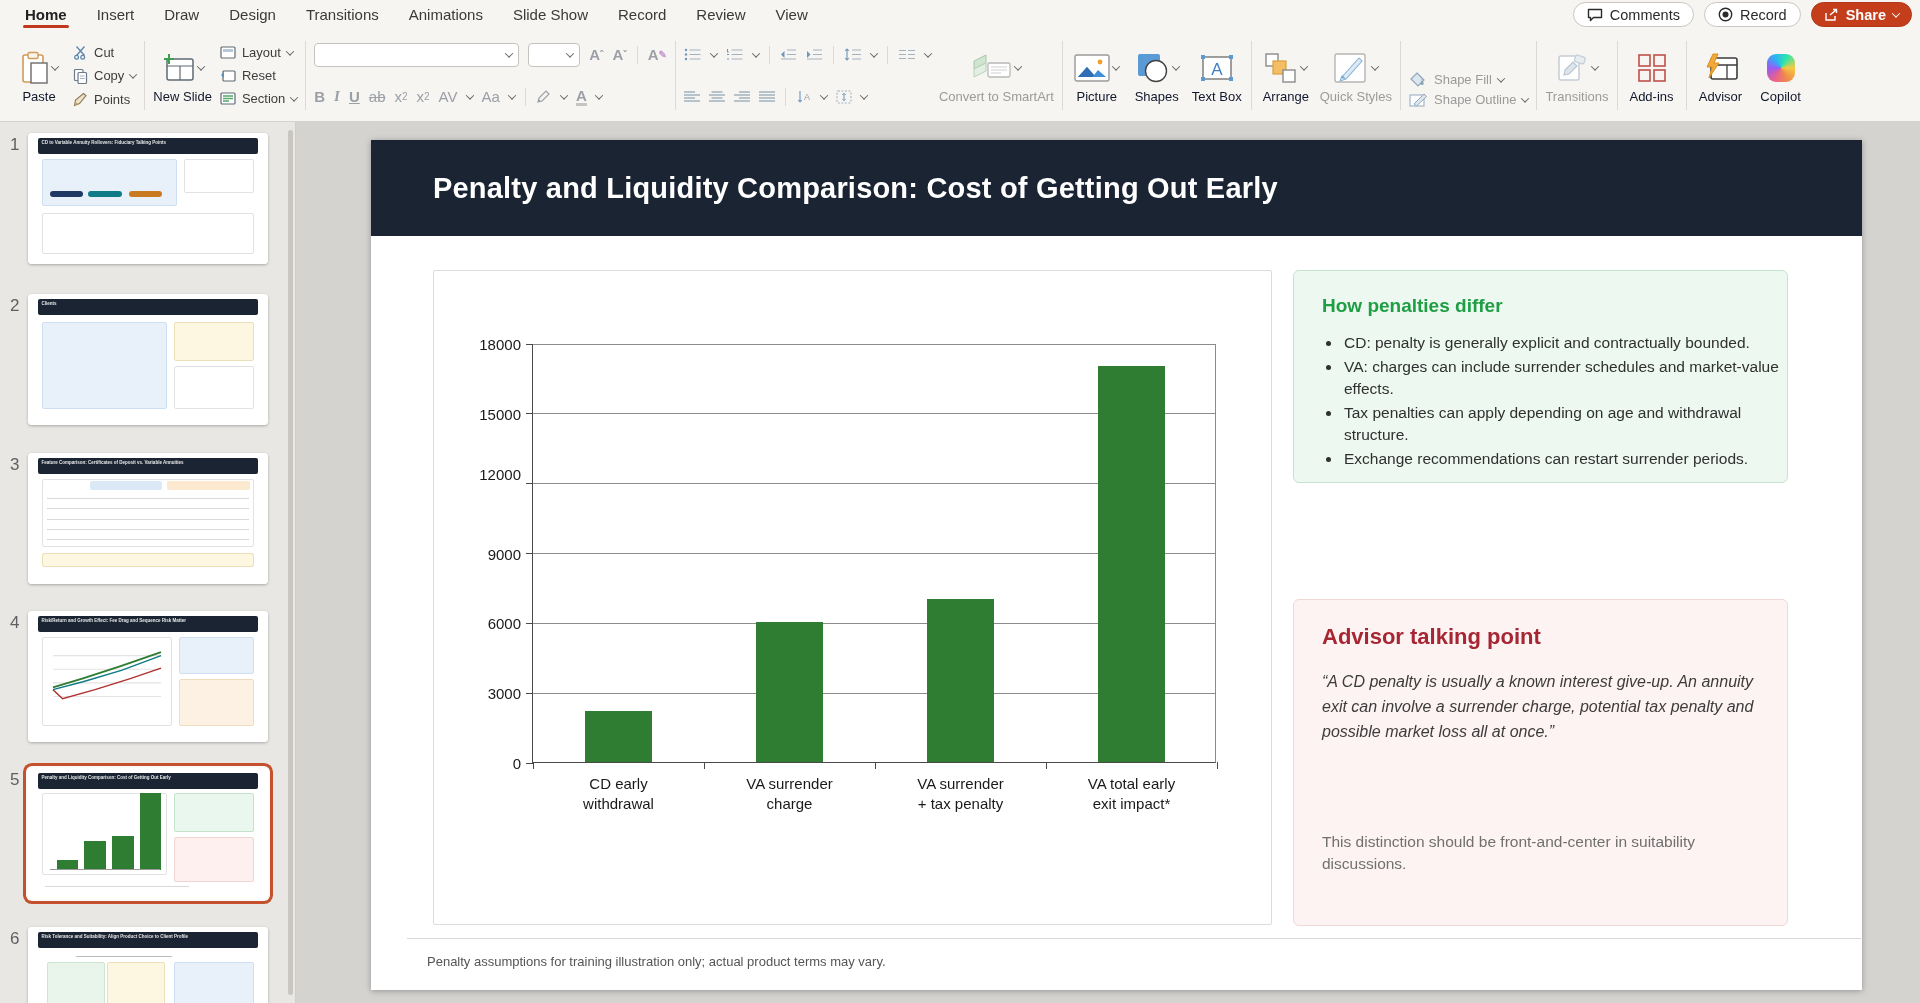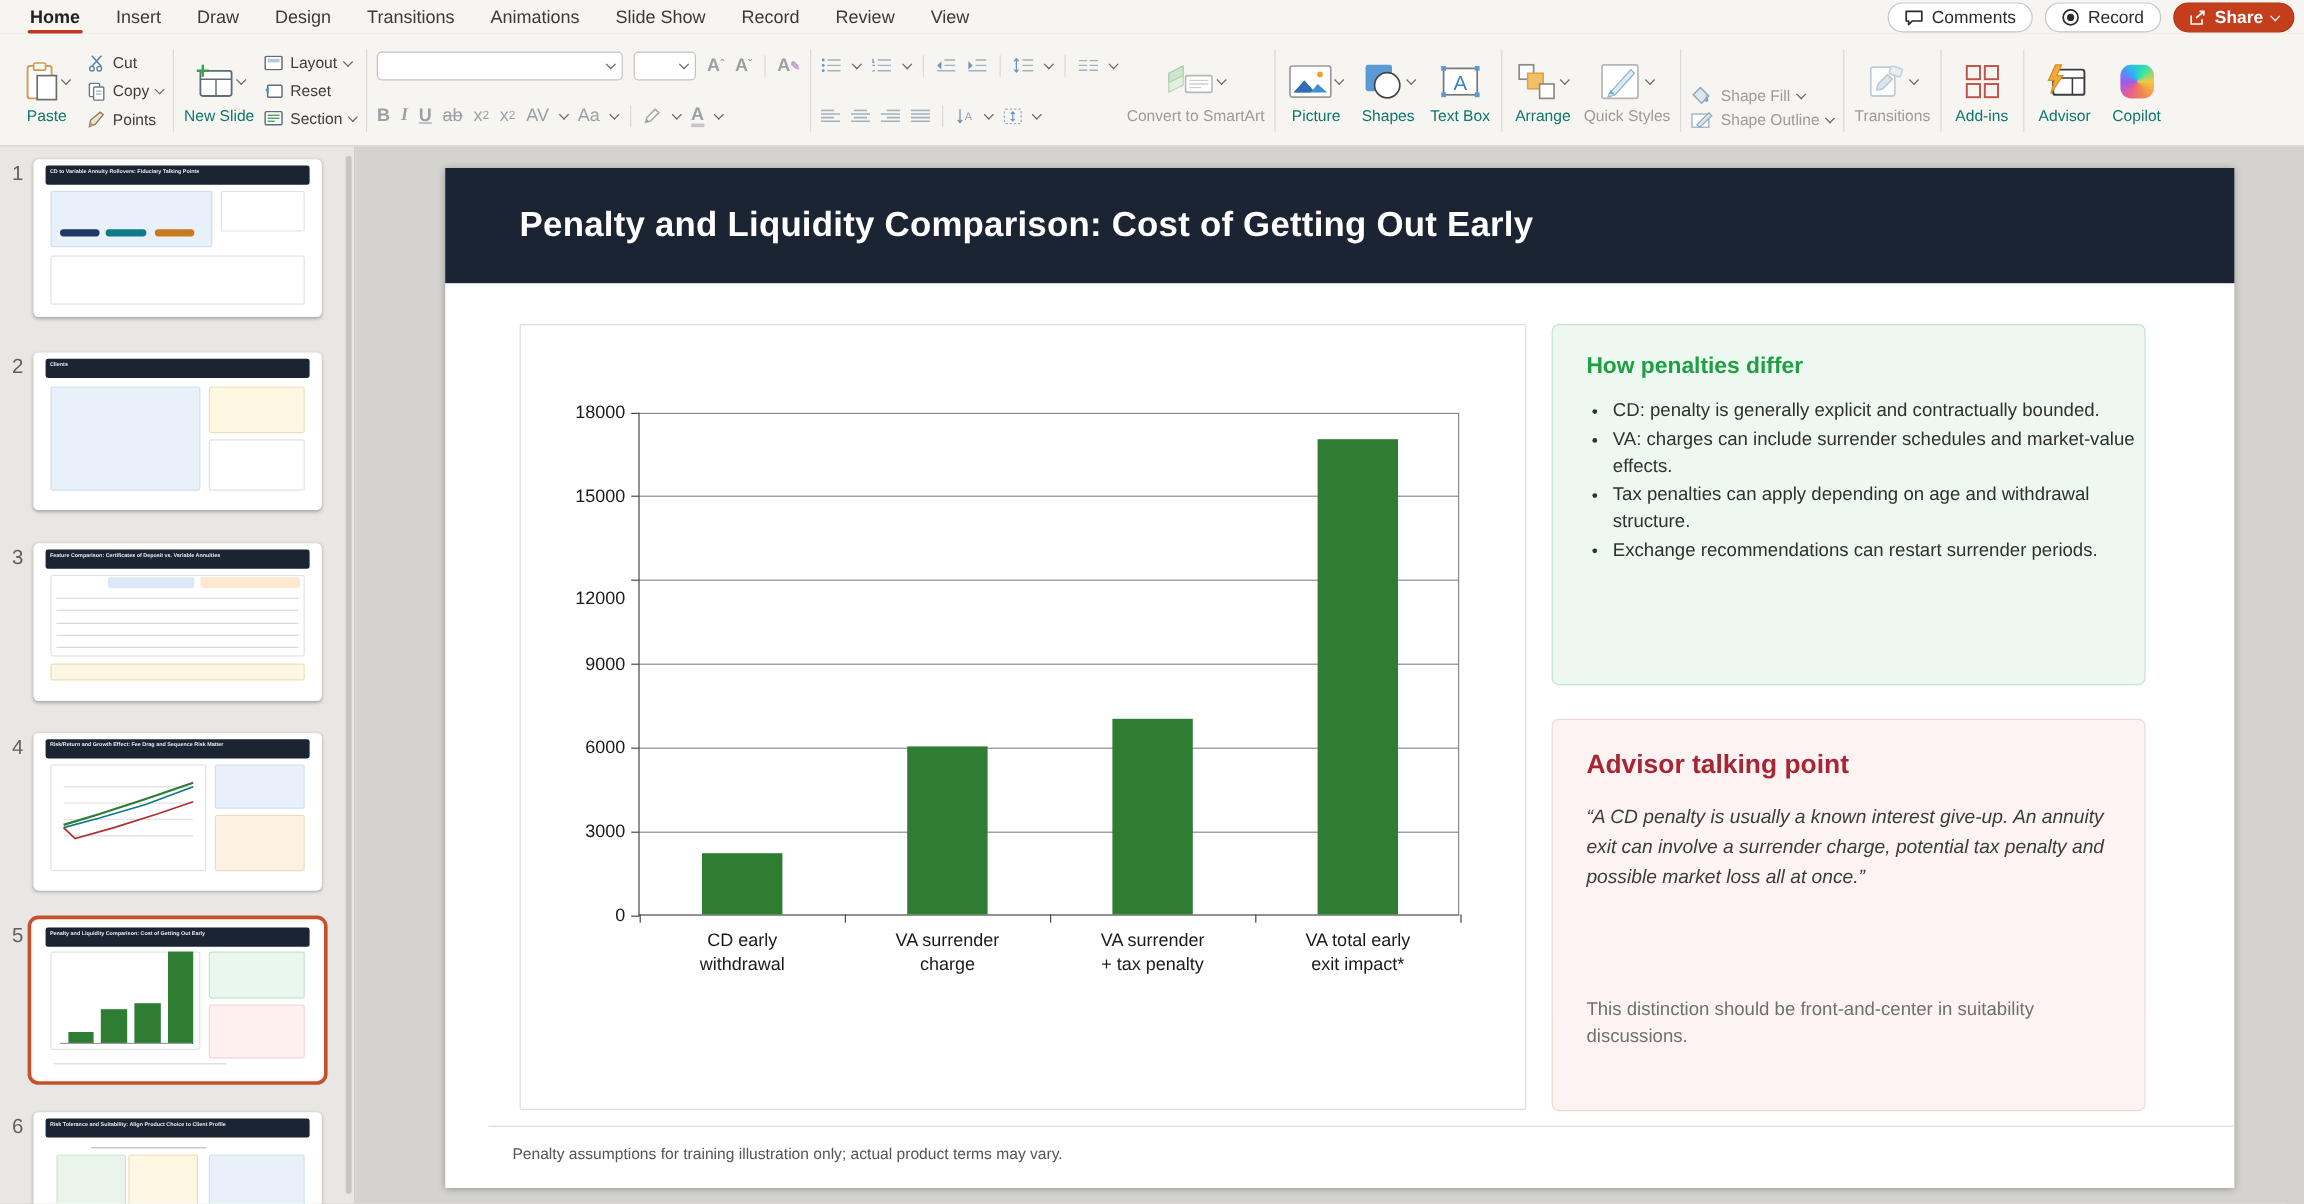--- a/index.html
+++ b/index.html
@@ -23,7 +23,7 @@
   .vsep{width:1px;background:#ddd9d4;margin:8px 1px;}
   .bigbtn{display:flex;flex-direction:column;align-items:center;justify-content:flex-start;min-width:52px;cursor:default;}
   .bigbtn .ic{height:42px;display:flex;align-items:center;justify-content:center;gap:3px;}
-  .bigbtn .lbl{font-size:13px;color:#0f766e;text-align:center;line-height:1.12;margin-top:1px;}
+  .bigbtn .lbl{font-size:13px;color:#0f172a;text-align:center;line-height:1.12;margin-top:1px;}
   .bigbtn .lbl.dim{color:#9b9b9b;}
   .smallcol{display:flex;flex-direction:column;justify-content:center;gap:8px;}
   .smallbtn{display:flex;align-items:center;gap:6px;font-size:13px;color:#3d3d3d;cursor:default;}

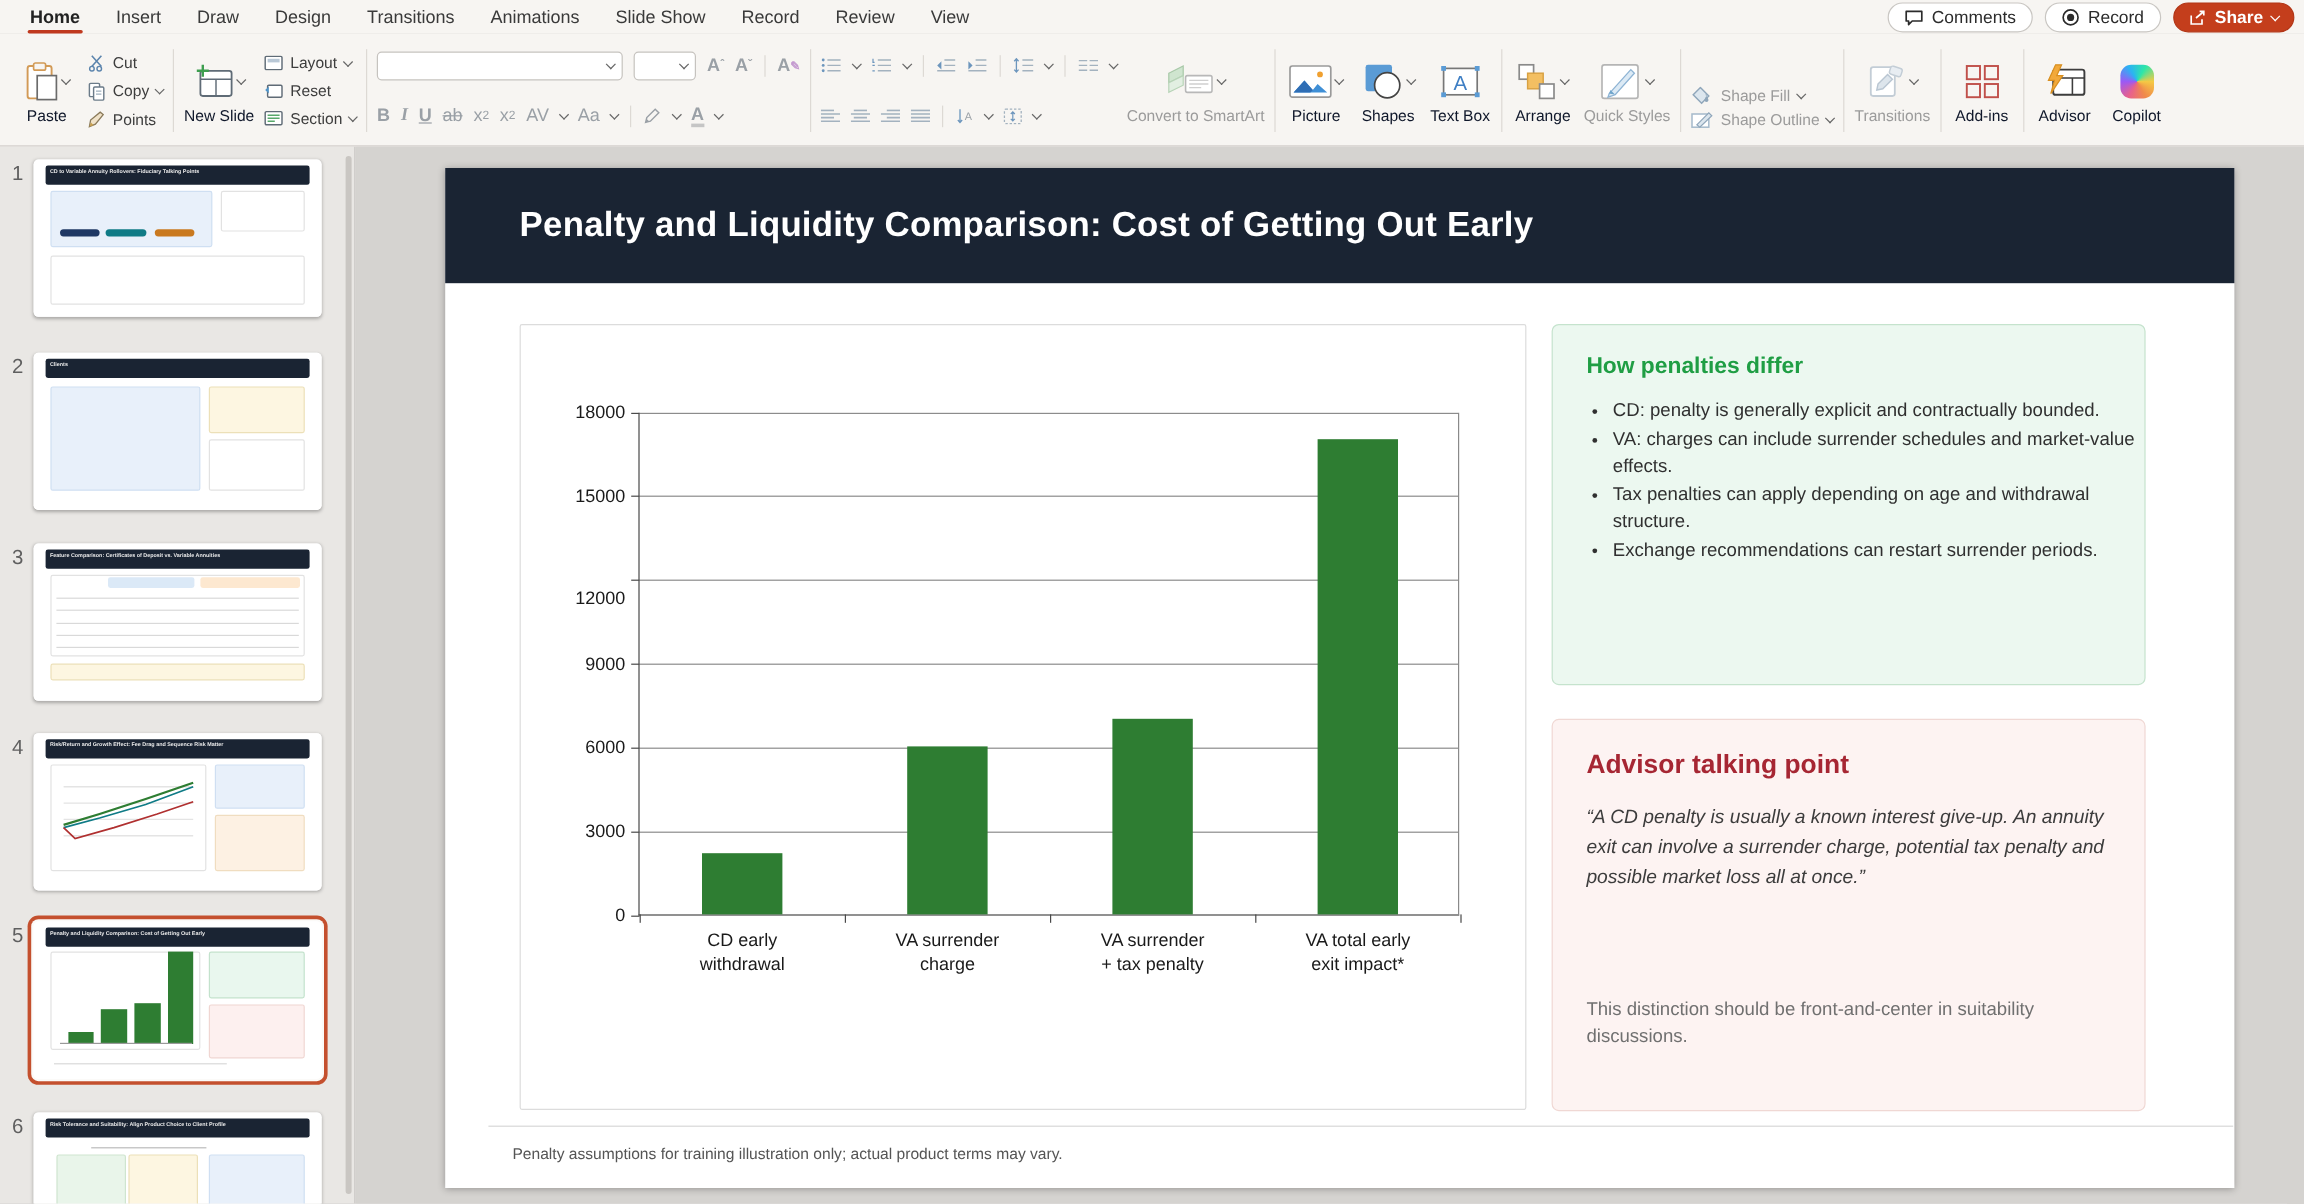--- a/index.html
+++ b/index.html
@@ -69,7 +69,7 @@
   .cat{position:absolute;top:calc(100% + 12px);width:180px;margin-left:-90px;text-align:center;font-size:15px;color:#1a1a1a;line-height:1.32;white-space:pre-line;}
   #chart-footnote{position:absolute;left:52px;top:572px;width:768px;font-size:13.5px;color:#555;line-height:1.55;}
 
-  #green-box{position:absolute;left:922px;top:130px;width:495px;height:301px;background:#ecf8f0;border:1px solid #c5e3cd;border-radius:6px;}
+  #green-box{position:absolute;left:922px;top:130px;width:495px;height:213px;background:#ecf8f0;border:1px solid #c5e3cd;border-radius:6px;}
   #green-box h3{font-size:19px;color:#1f9e44;font-weight:700;margin:24px 0 0 28px;}
   #green-box ul{margin:15px 0 0 48px;padding:0;}
   #green-box li{font-size:15.5px;color:#303030;line-height:1.42;margin-bottom:2px;padding-left:2px;}

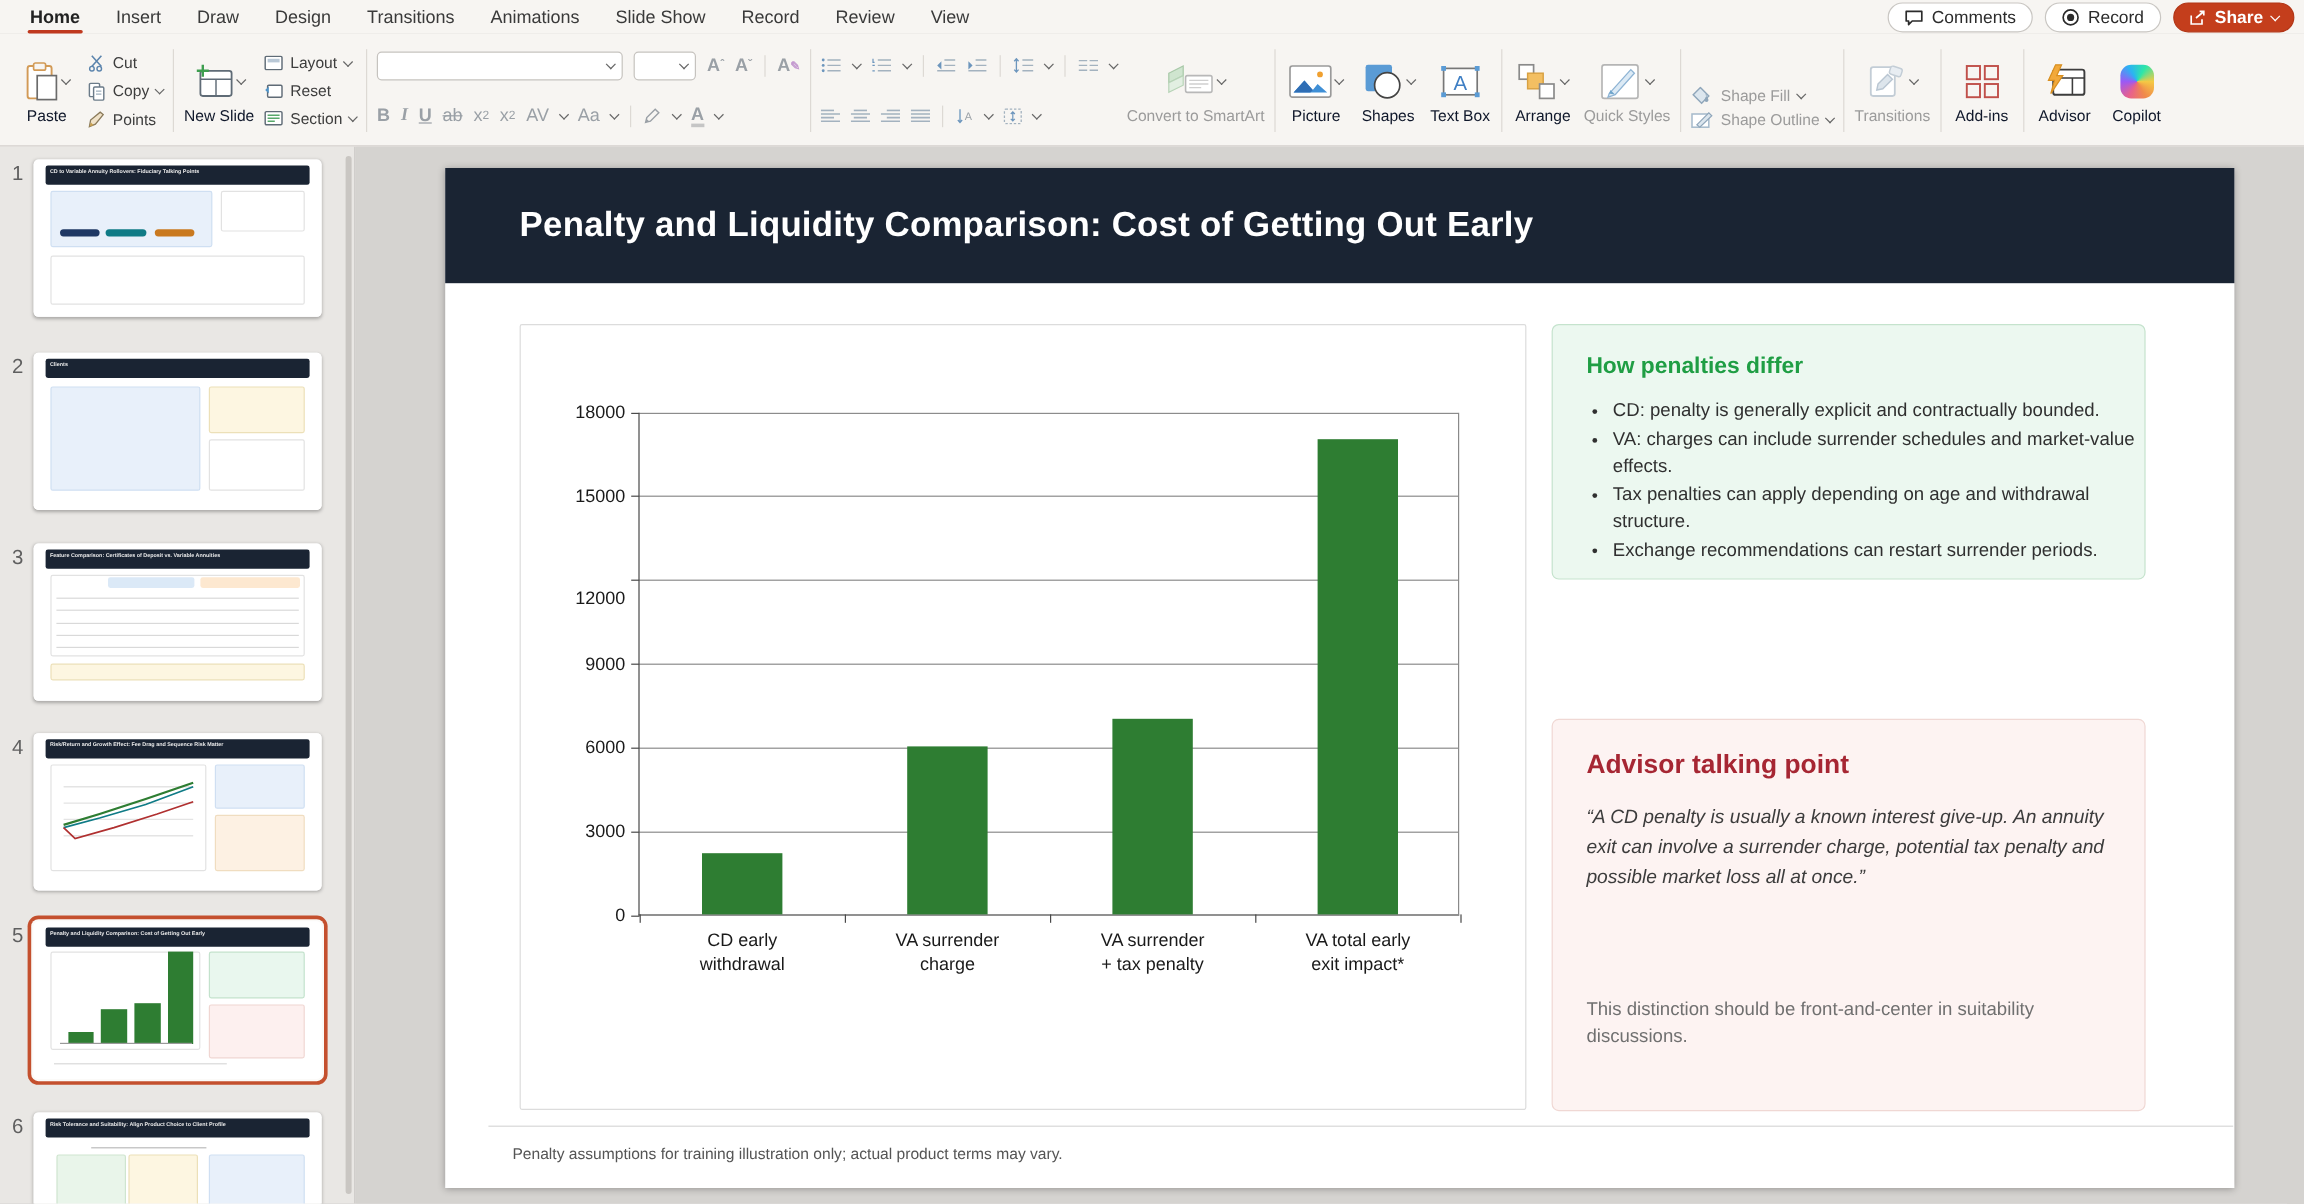--- a/index.html
+++ b/index.html
@@ -640,7 +640,7 @@
           <div class="ylab" style="top: 209.5px;">9000</div>
           <div class="gridline" style="top: 139.167px;"></div>
           <div class="ytick" style="top: 139.167px;"></div>
-          <div class="ylab" style="top: 155px; margin-left: 40px;">12000</div>
+          <div class="ylab" style="top: 130px; margin-left: 40px;">12000</div>
           <div class="gridline" style="top: 69.3333px;"></div>
           <div class="ytick" style="top: 69.3333px;"></div>
           <div class="ylab" style="top: 69.8333px;">15000</div>

